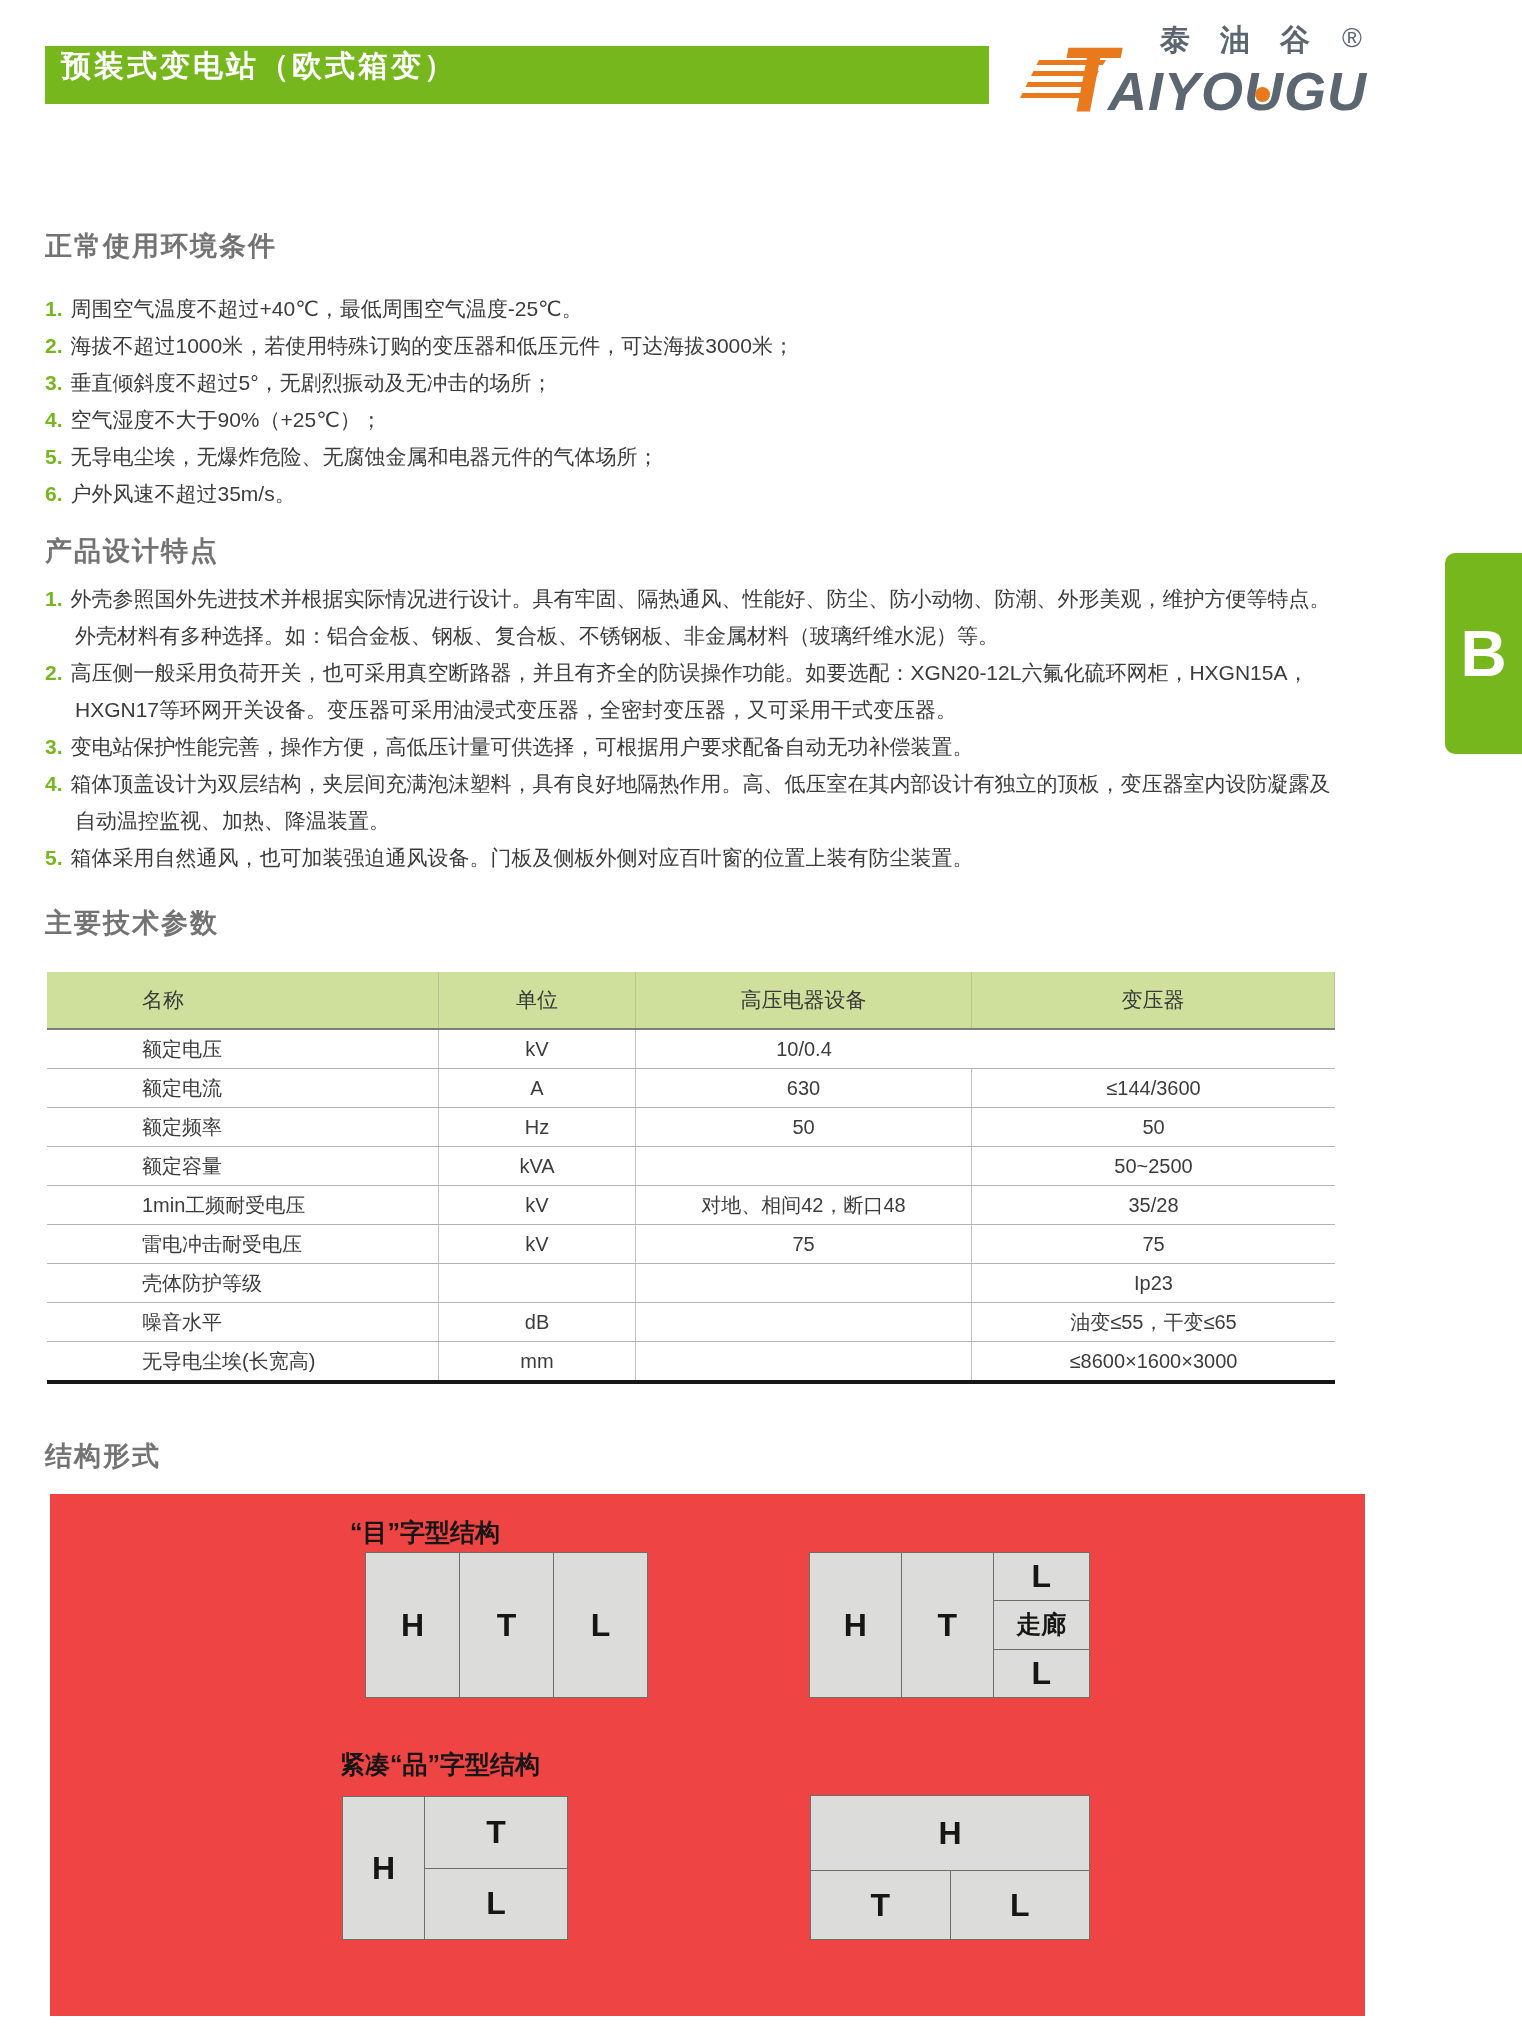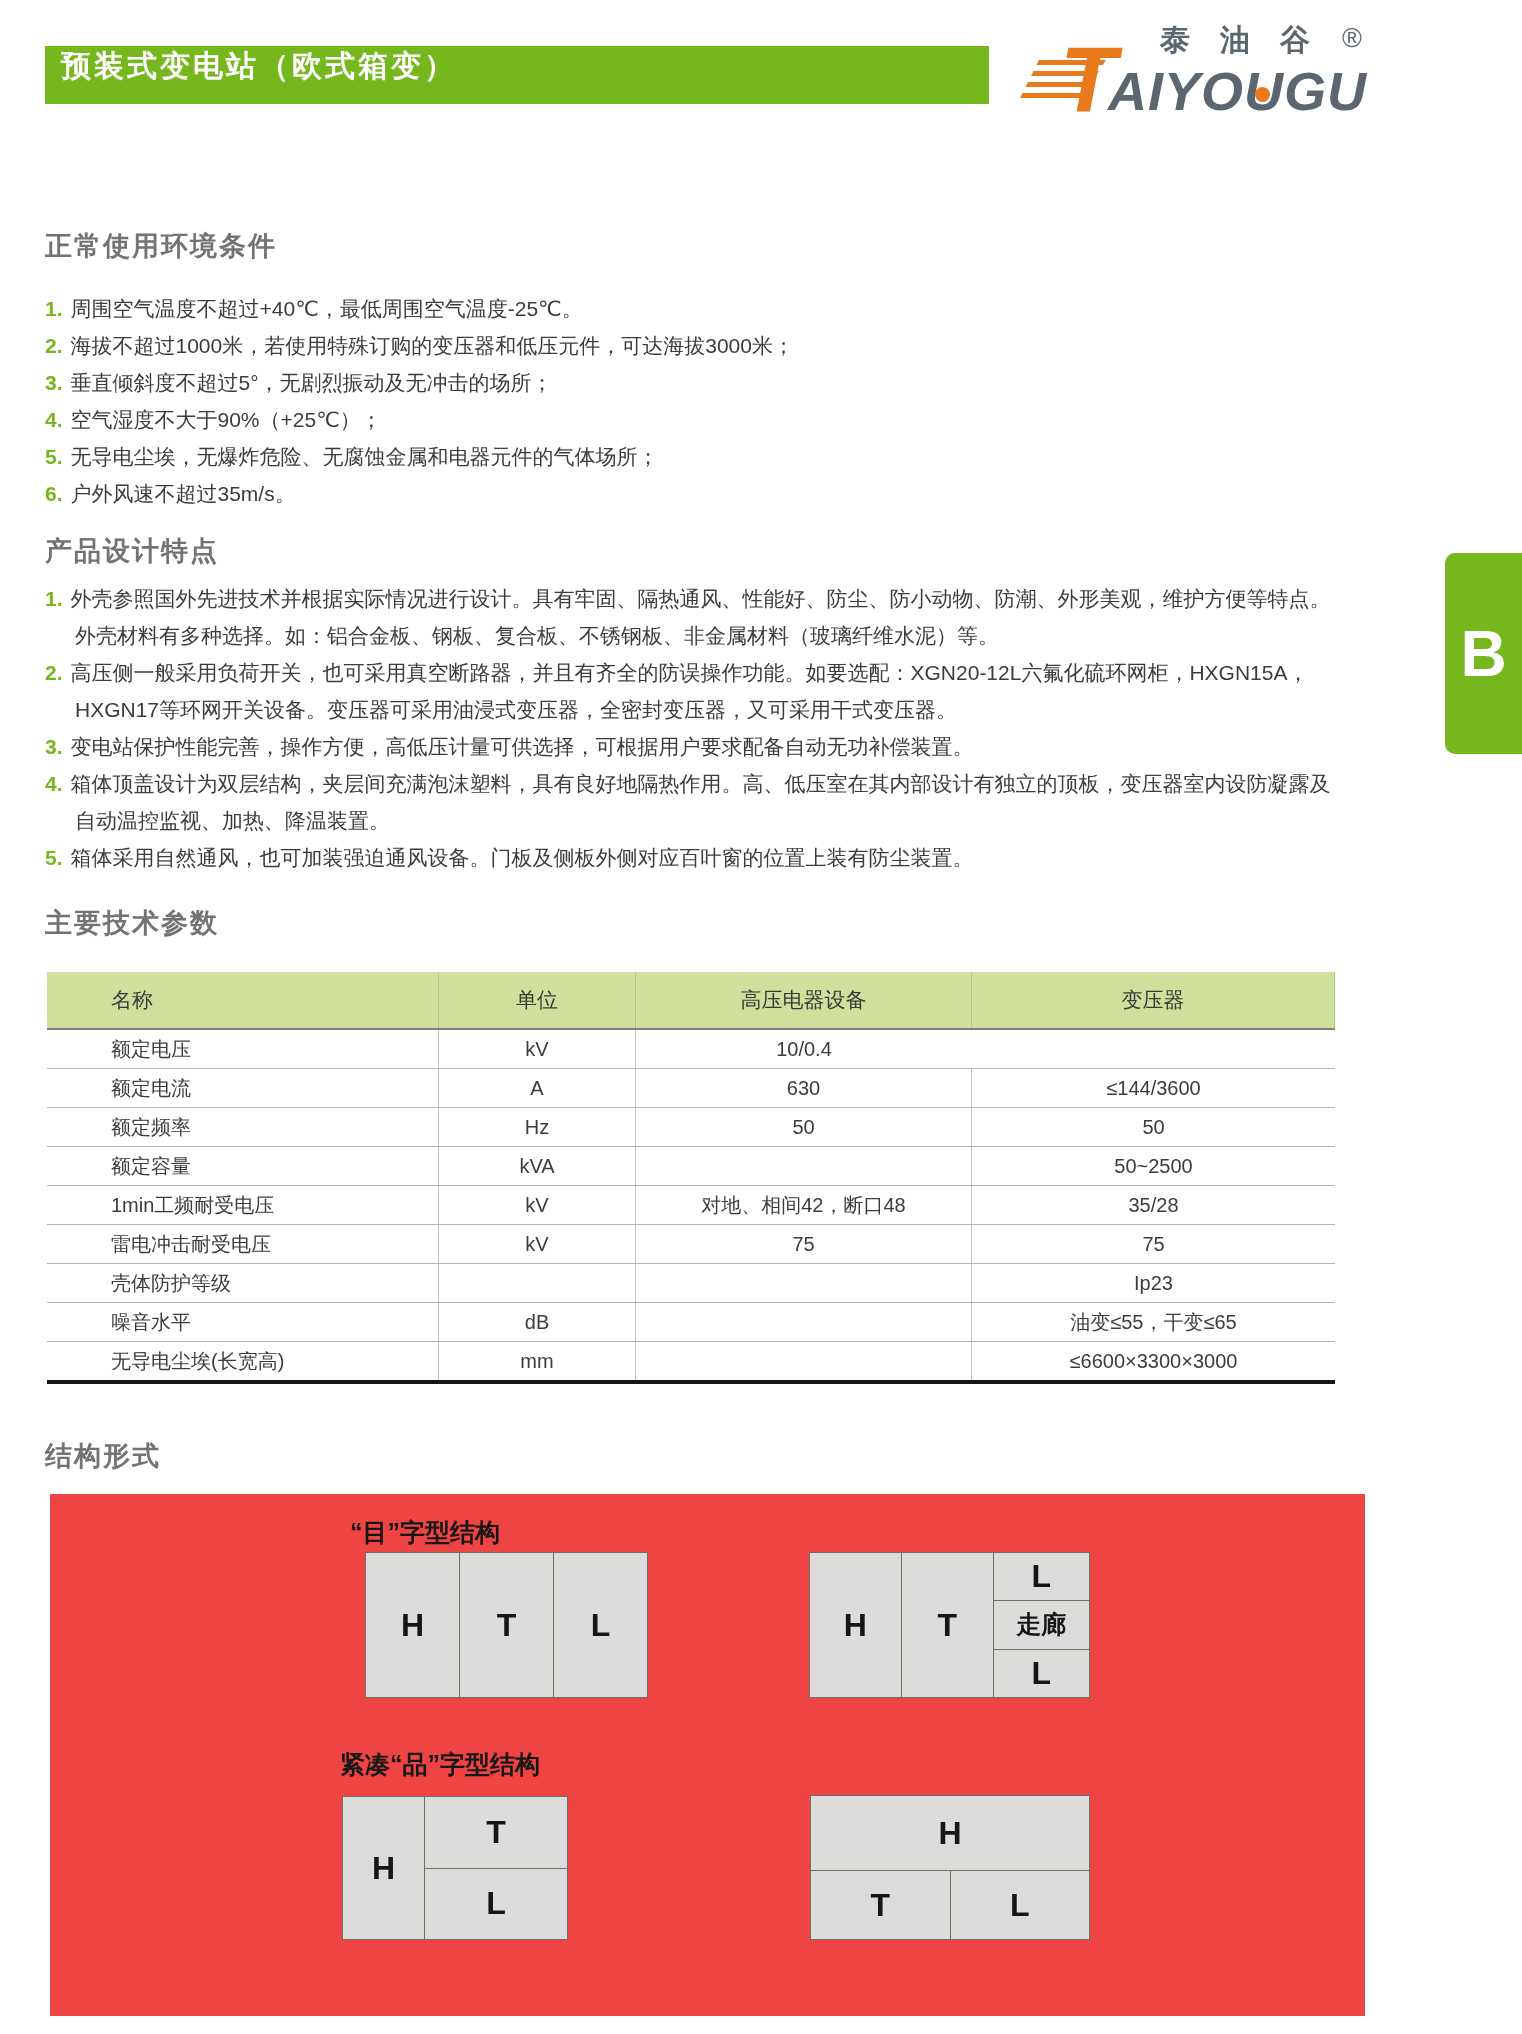--- a/index.html
+++ b/index.html
@@ -75,7 +75,7 @@
     border-right:1px solid #c3c3c0; height:38px; white-space:nowrap;
   }
   .pt-cell.c3{ border-right:none; }
-  .pt-cell.c0{ justify-content:flex-start; padding-left:64px;text-align:center; }
+  .pt-cell.c0{ justify-content:flex-start; padding-left:95px;text-align:center; }
   .pt-head .pt-cell{ background:#cfe09c; height:56px; font-size:21px; color:#3a3a3a; border-right:1px solid #b9c490; }
   .pt-head{ border-bottom:2px solid #7e7e7c; }
   .pt-body .pt-row{ border-top:1px solid #b4b4b1; }

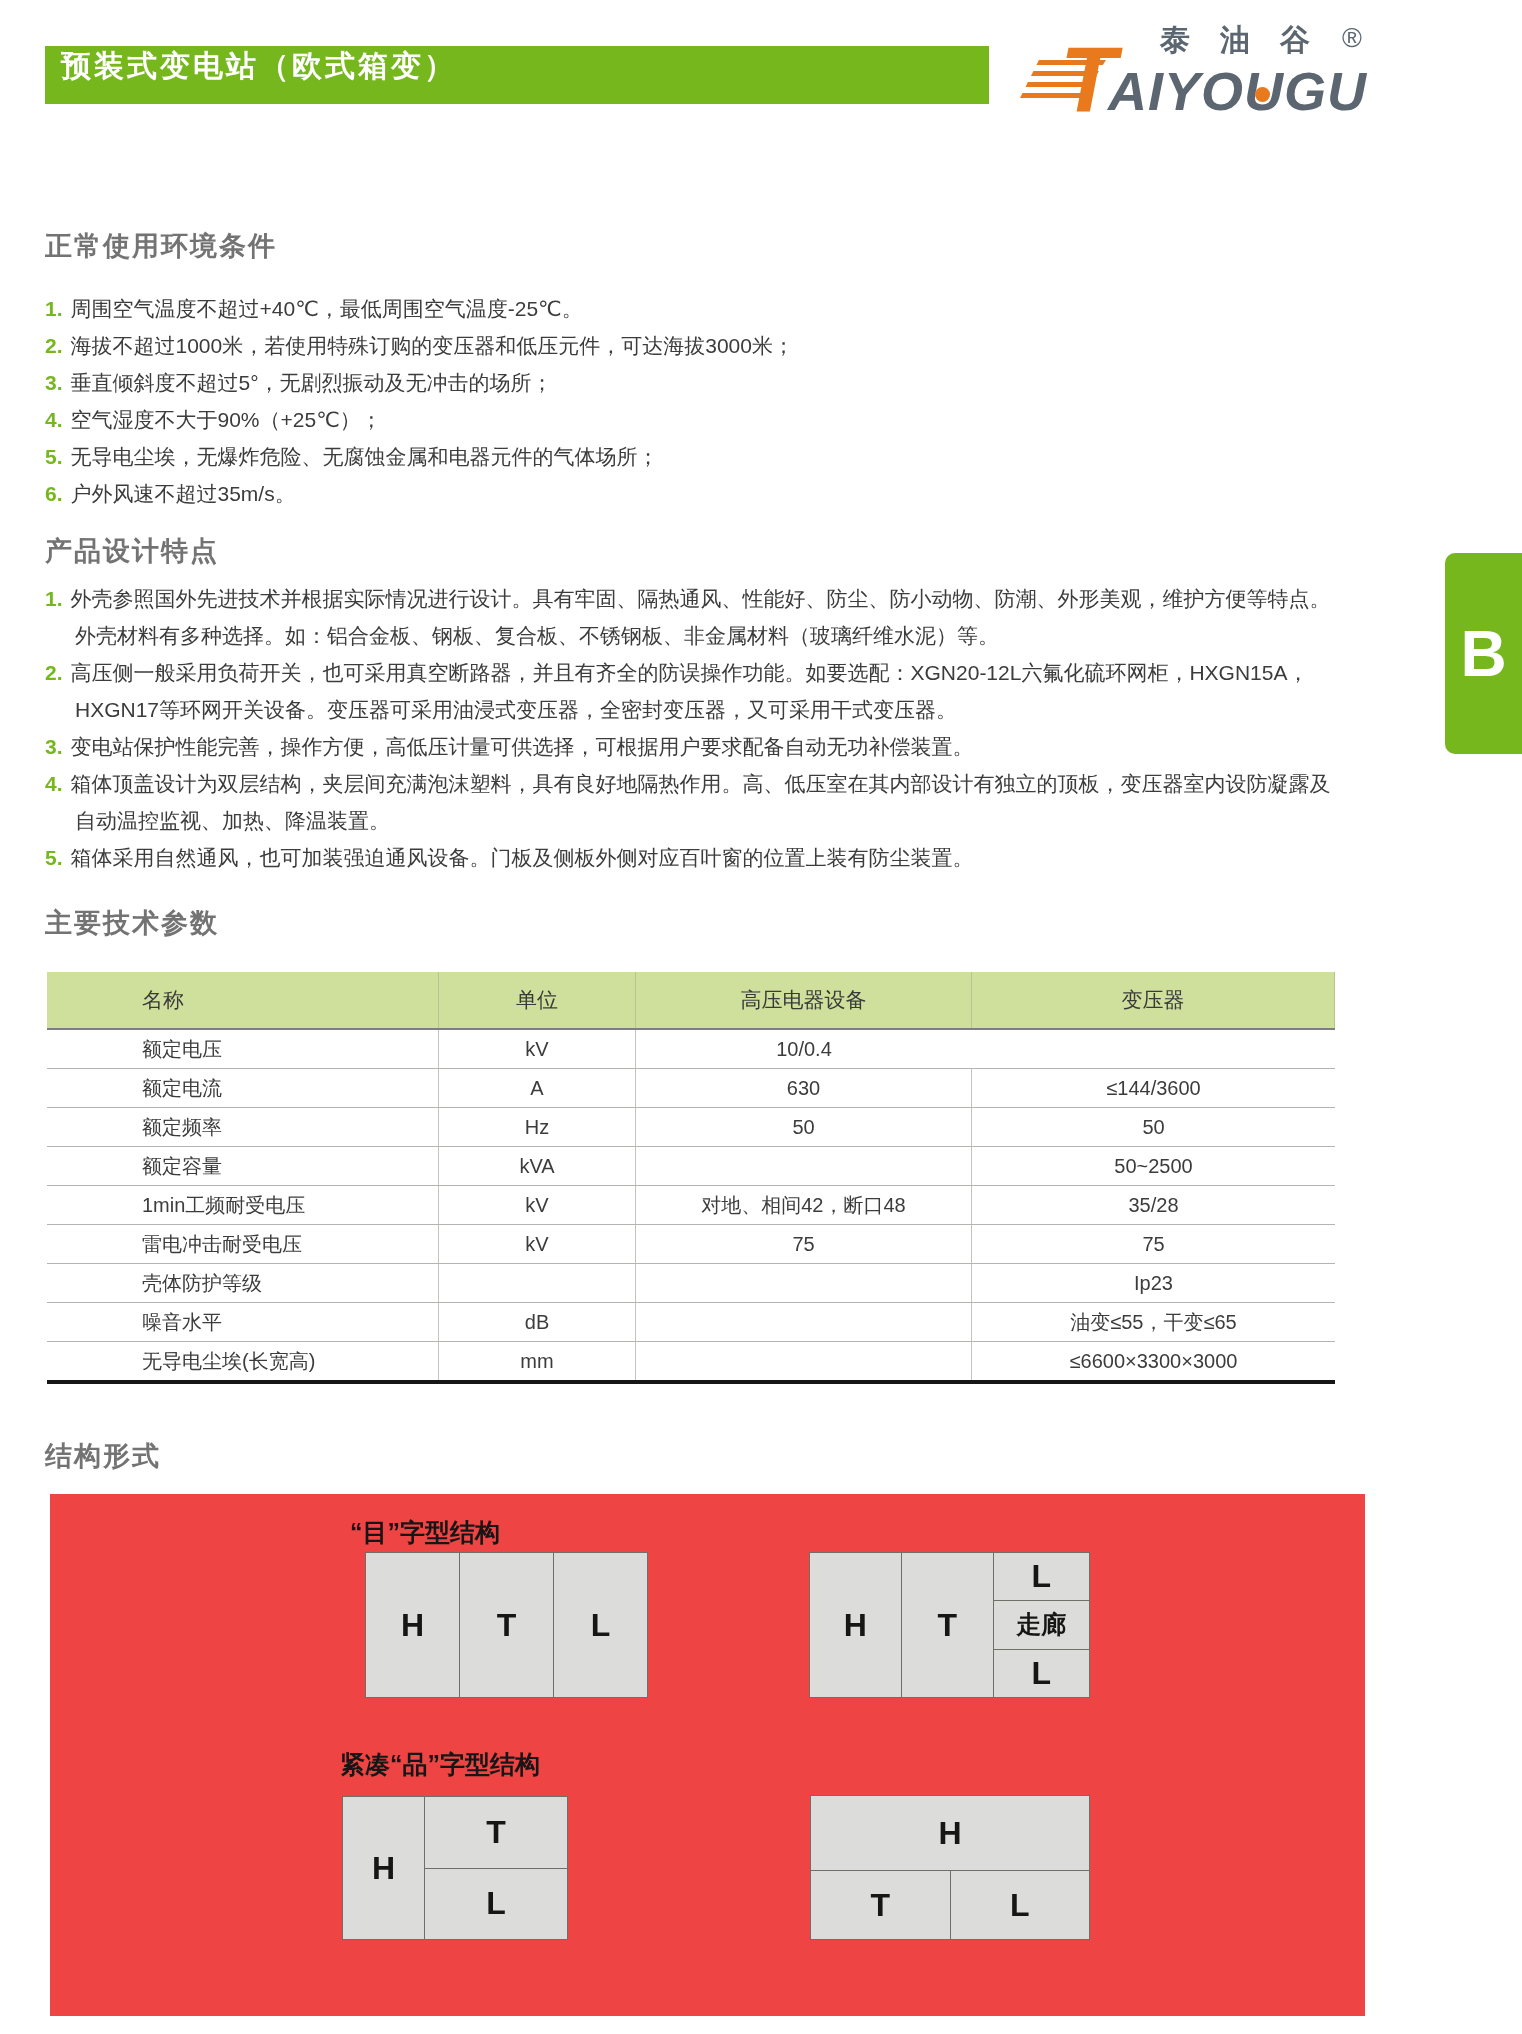--- a/index.html
+++ b/index.html
@@ -224,7 +224,7 @@
         <div class="pt-cell c0">无导电尘埃(长宽高)</div>
         <div class="pt-cell c1">mm</div>
         <div class="pt-cell c2"></div>
-        <div class="pt-cell c3">≤6600×3300×3000</div>
+        <div class="pt-cell c3">≤8600×1600×3000</div>
       </div>
     </div>
   </div>

